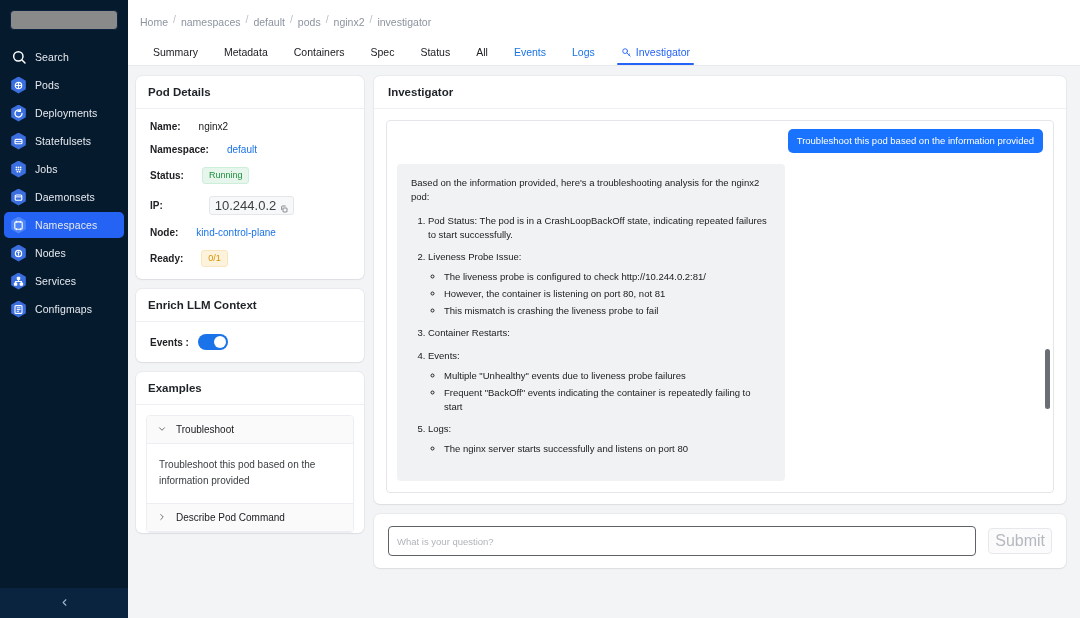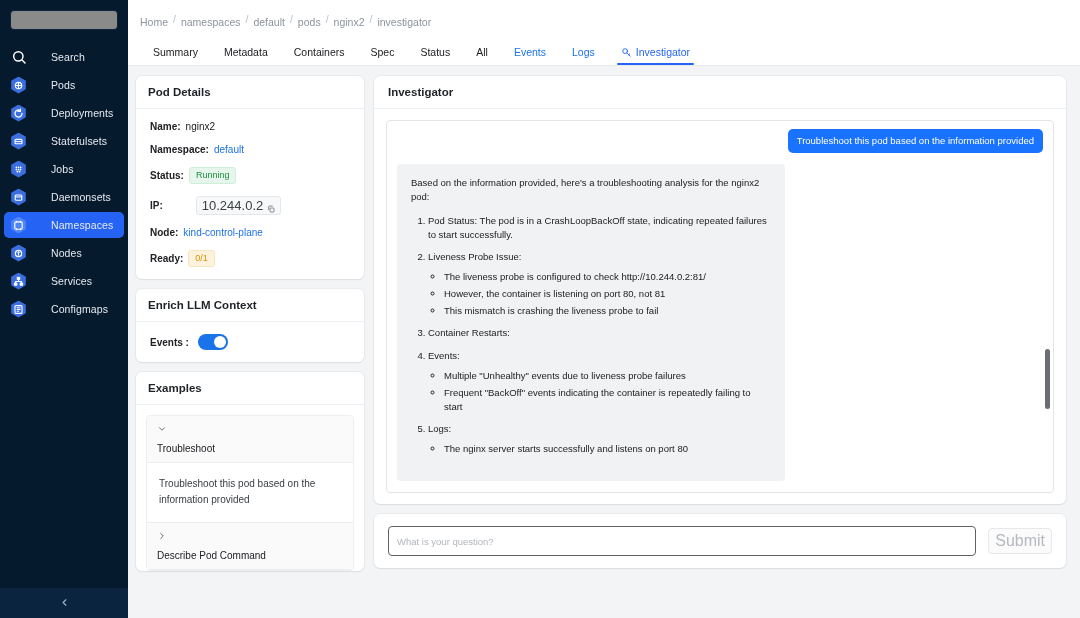--- a/index.html
+++ b/index.html
@@ -29,7 +29,7 @@
   .nav { margin-top: 14px; display: flex; flex-direction: column; }
   .nav-item {
     display: flex; align-items: center;
-    gap: 24px;
+    gap: 8px;
     height: 26px;
     margin: 0 4px 2px 4px;
     padding: 0 6px;

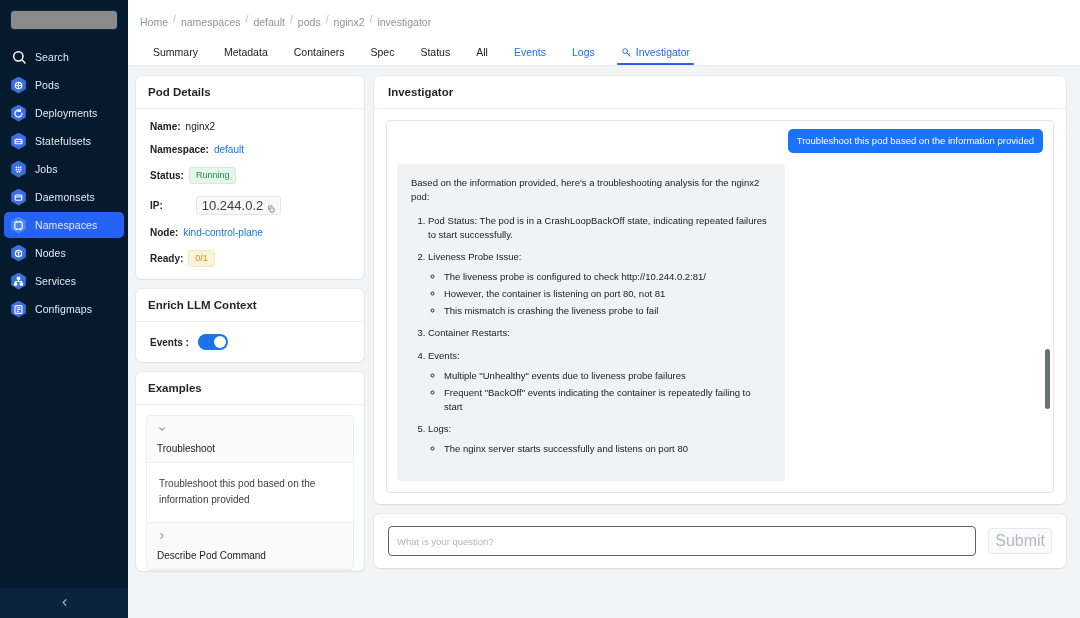--- a/index.html
+++ b/index.html
@@ -125,7 +125,7 @@
   }
   .card-body { padding: 12px 12px 12px 14px; }
 
-  .kv { font-size: 10px; color: #202124; margin-bottom: 12px; display: flex; align-items: center; gap: 5px; }
+  .kv { font-size: 10px; color: #202124; margin-bottom: 12px; display: flex; align-items: center; gap: 18px; }
   .kv:last-child { margin-bottom: 0; }
   .kv .k { font-weight: bold; }
   .kv .v-link { color: #1a73e8; }

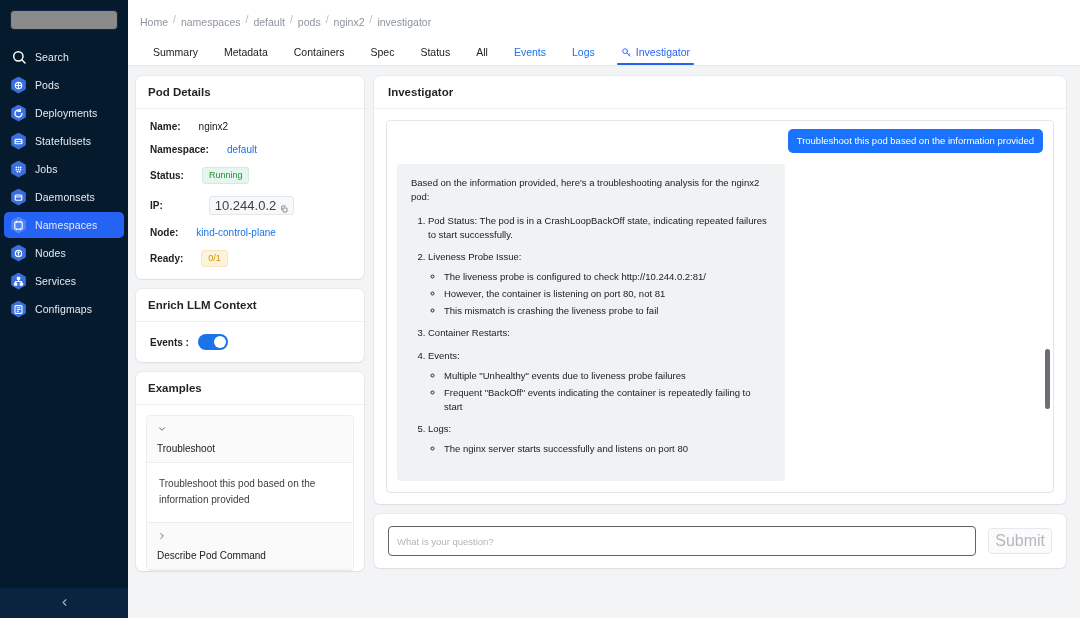--- a/index.html
+++ b/index.html
@@ -182,7 +182,6 @@
     font-size: 10px; color: #202124;
     cursor: pointer;
     border-bottom: 1px solid #eceef1;
-    flex-direction: column;
   }
   .ex-head .chev { color: #5f6368; display: inline-flex; }
   .ex-body {

